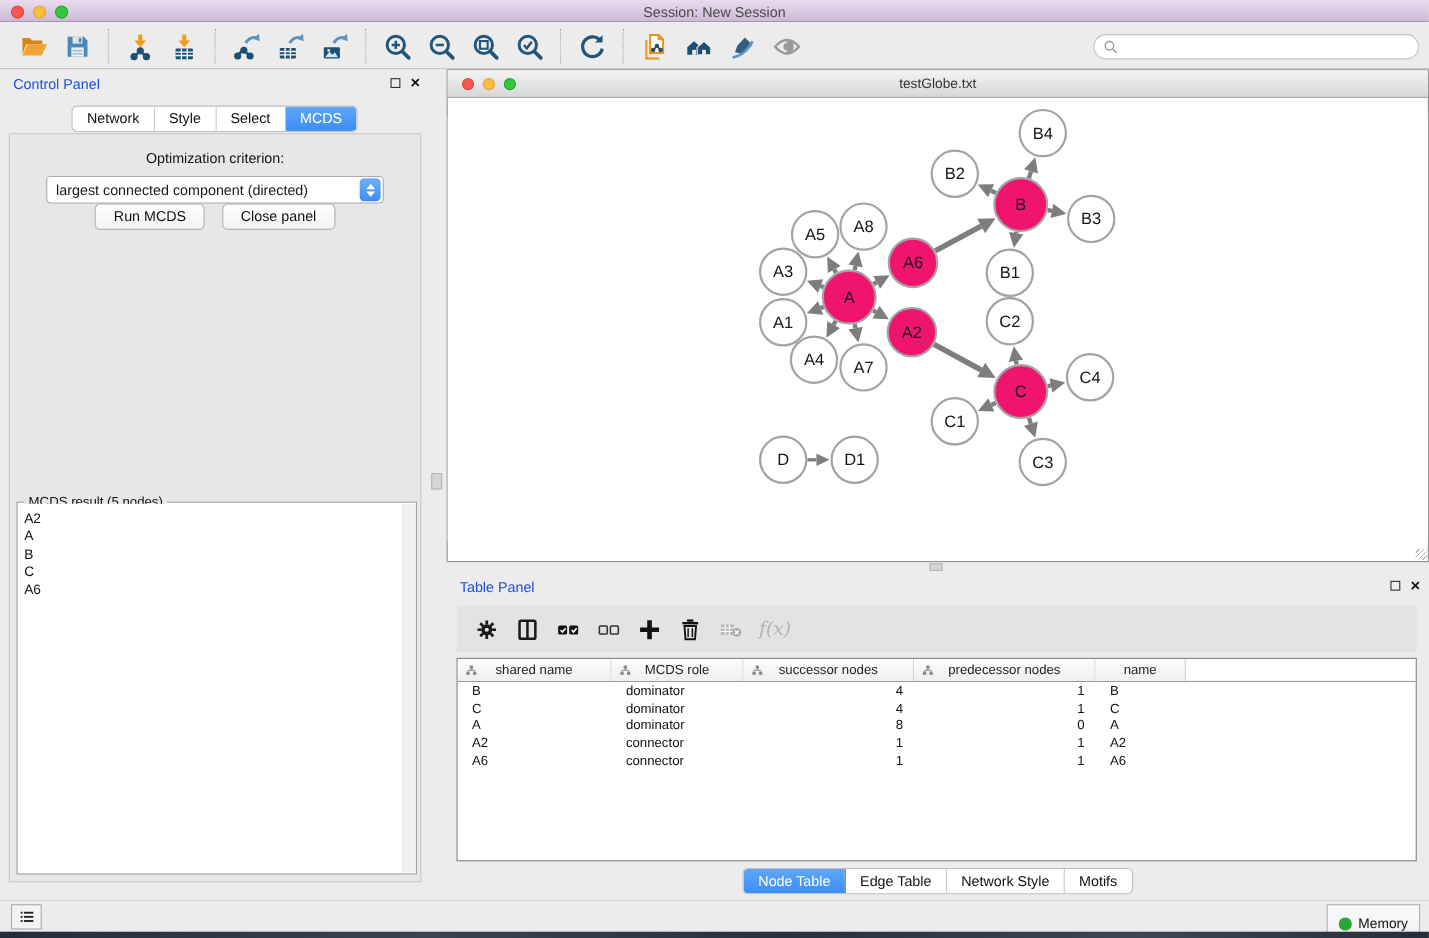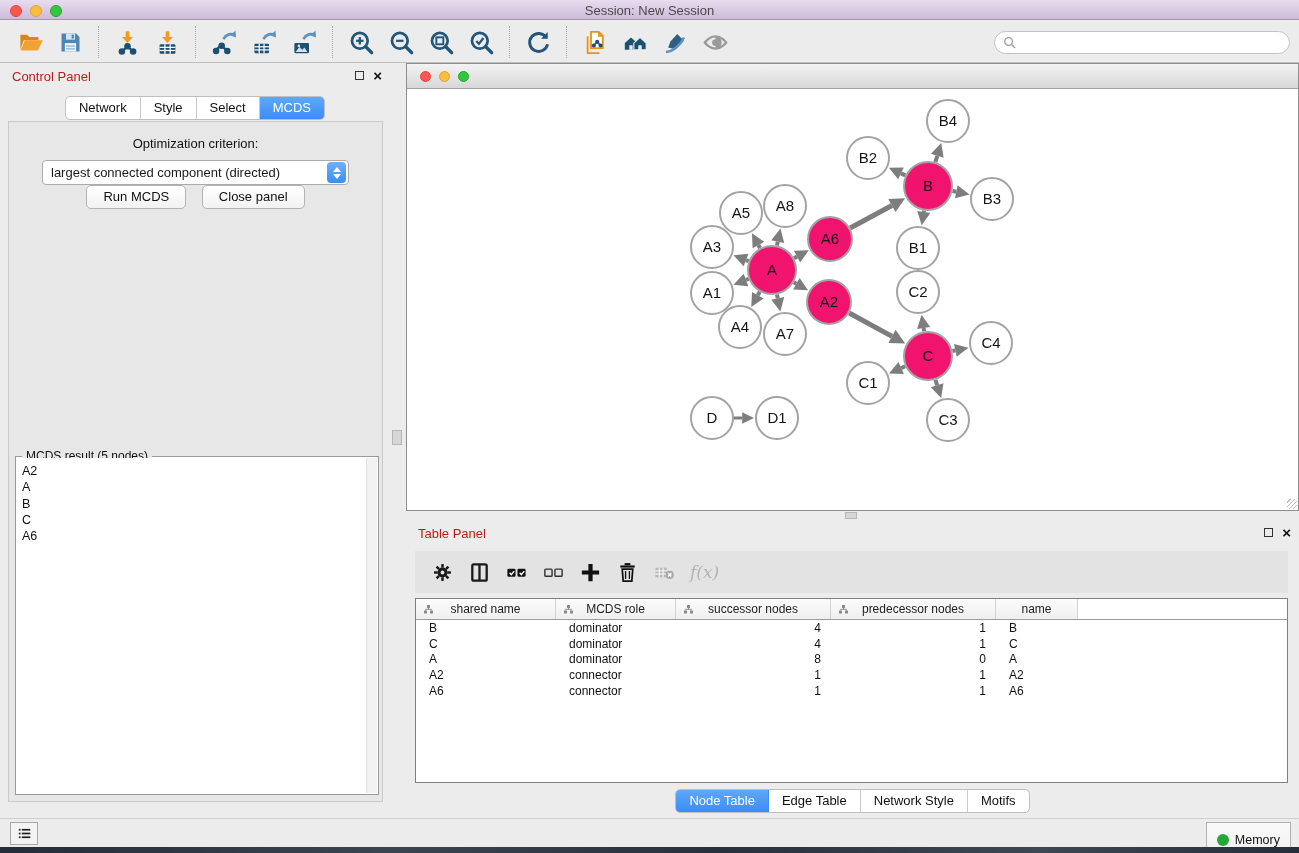--- a/index.html
+++ b/index.html
@@ -30,7 +30,7 @@
 
   
   .control-panel { position:absolute; left:0; top:63px; width:390px; height:755px; background:#ececec; }
-  .panel-header { position:absolute; top:6px; left:12px; font-size:13px; color:#b91c1c; }
+  .panel-header { position:absolute; top:6px; left:12px; font-size:13px; color:#1d4ed8; }
   .panel-icons { position:absolute; top:7px; right:8px; display:flex; gap:9px; align-items:center; }
   .float-ic { width:9px; height:9px; border:1.5px solid #333; }
   .close-ic { font-size:15px; font-weight:bold; color:#111; line-height:11px; }

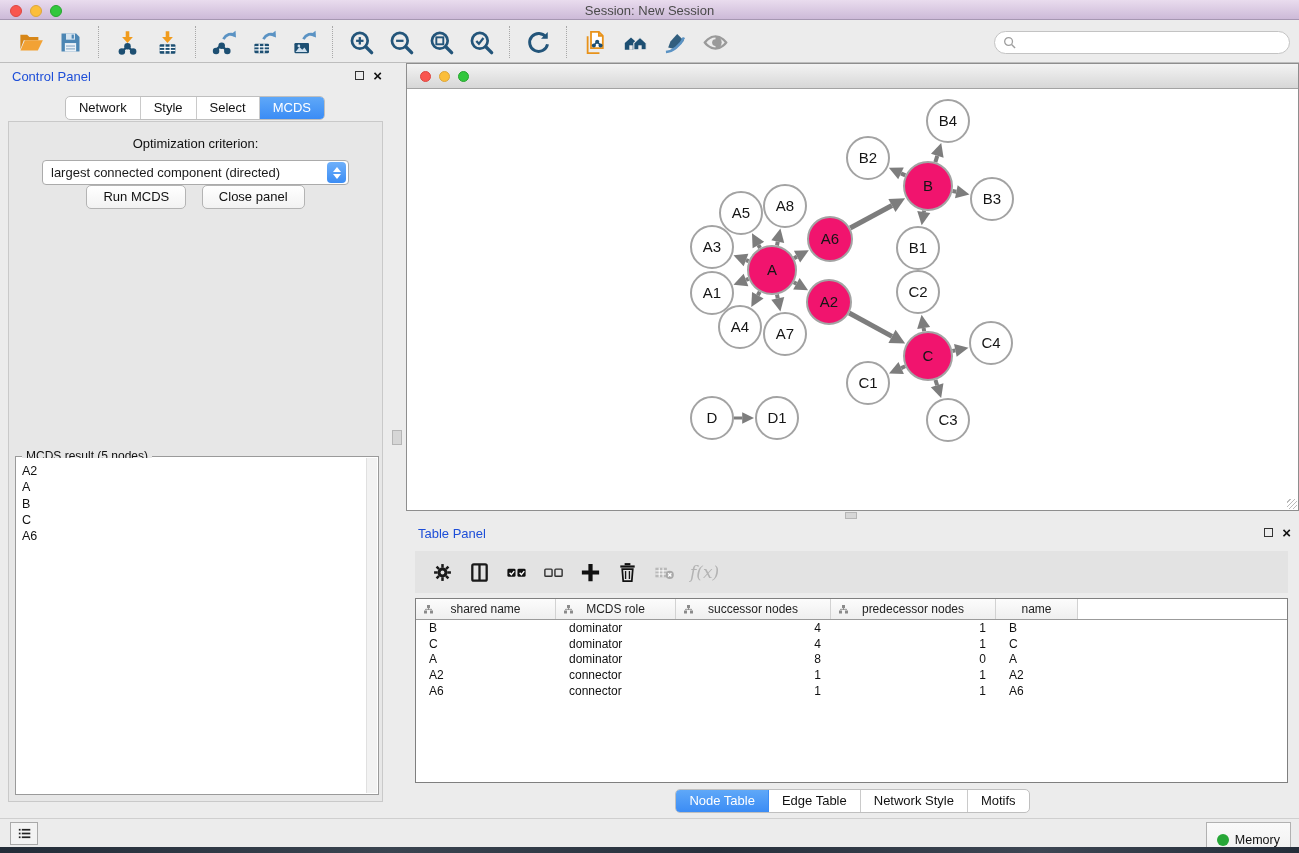--- a/index.html
+++ b/index.html
@@ -323,6 +323,7 @@
         <span class="light yellow"></span>
         <span class="light green"></span>
       </div>
+      <div class="title">testGlobe.txt</div>
     </div>
     <div class="nw-canvas">
       <svg id="graph" width="891" height="421" viewBox="0 0 891 421">

